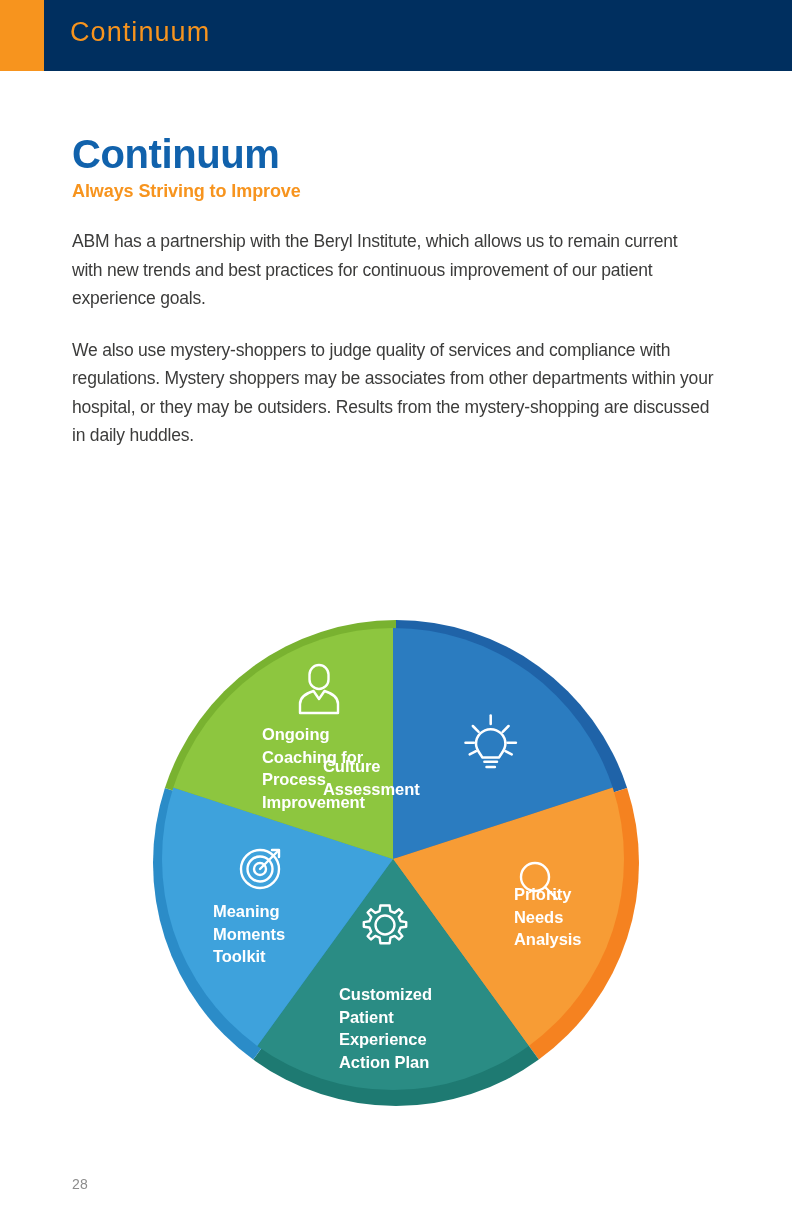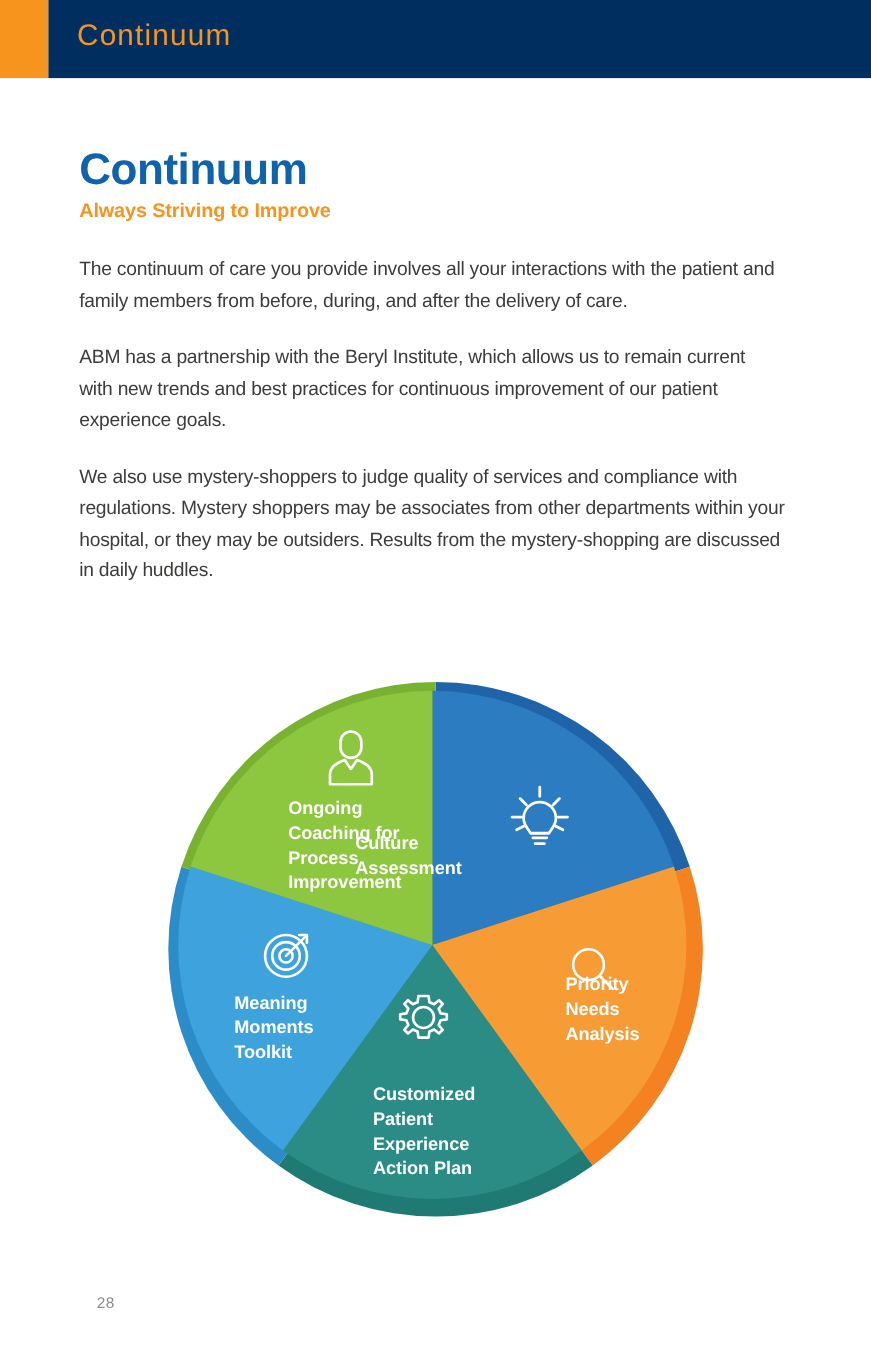--- a/index.html
+++ b/index.html
@@ -126,7 +126,6 @@
 <div id="content">
   <h1 id="page-title">Continuum</h1>
   <h2 id="page-subtitle">Always Striving to Improve</h2>
-  <p class="body-paragraph" id="paragraph-1">The continuum of care you provide involves all your interactions with the patient and family members from before, during, and after the delivery of care.</p>
   <p class="body-paragraph" id="paragraph-2">ABM has a partnership with the Beryl Institute, which allows us to remain current with new trends and best practices for continuous improvement of our patient experience goals.</p>
   <p class="body-paragraph" id="paragraph-3">We also use mystery-shoppers to judge quality of services and compliance with regulations. Mystery shoppers may be associates from other departments within your hospital, or they may be outsiders. Results from the mystery-shopping are discussed in daily huddles.</p>
 </div>

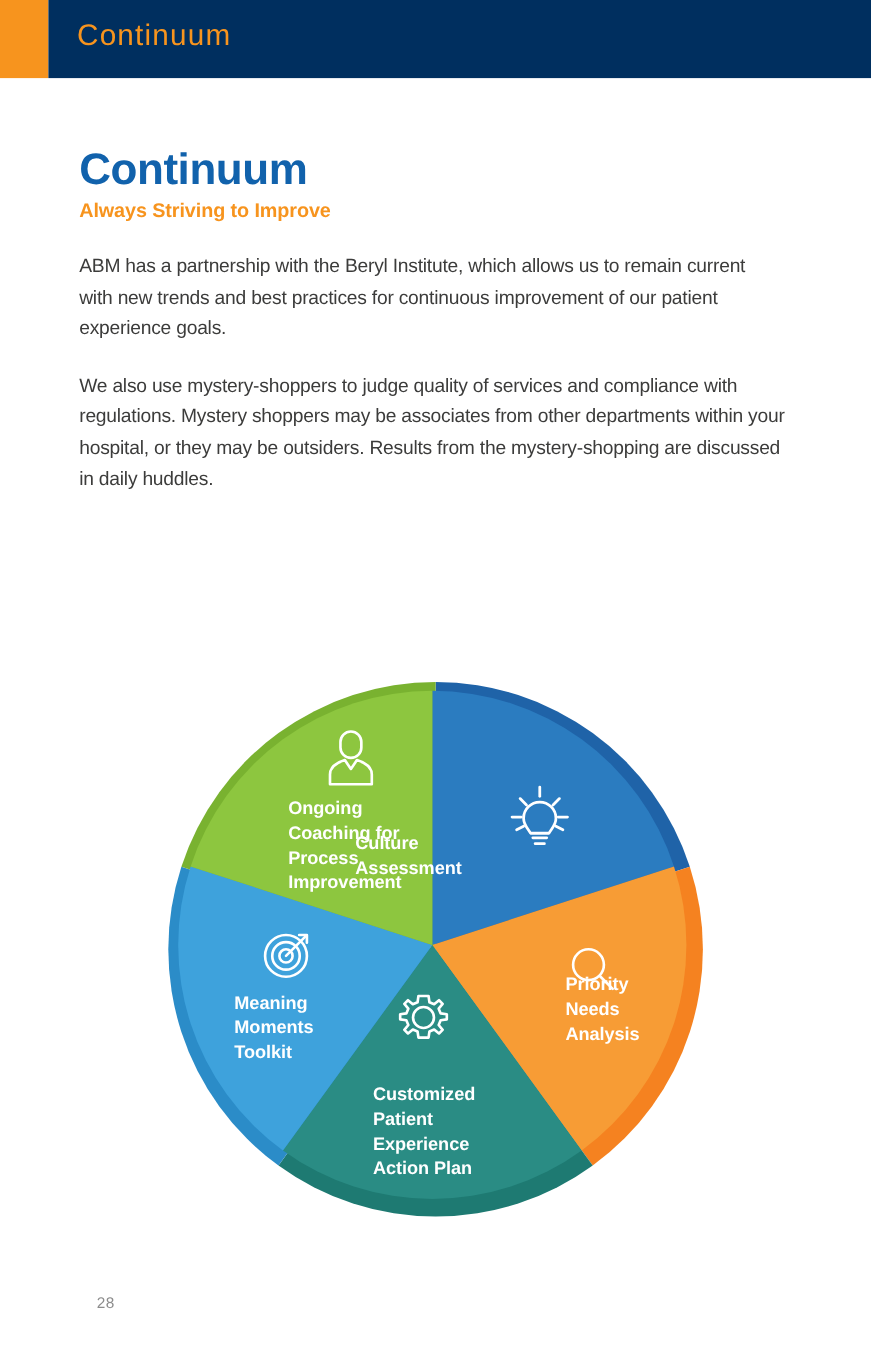--- a/index.html
+++ b/index.html
@@ -110,7 +110,6 @@
     font-size: 14px;
     color: #8C8C8C;
     letter-spacing: 0.02em;
-    margin-left: 16px;
   }
 </style>
 </head>

